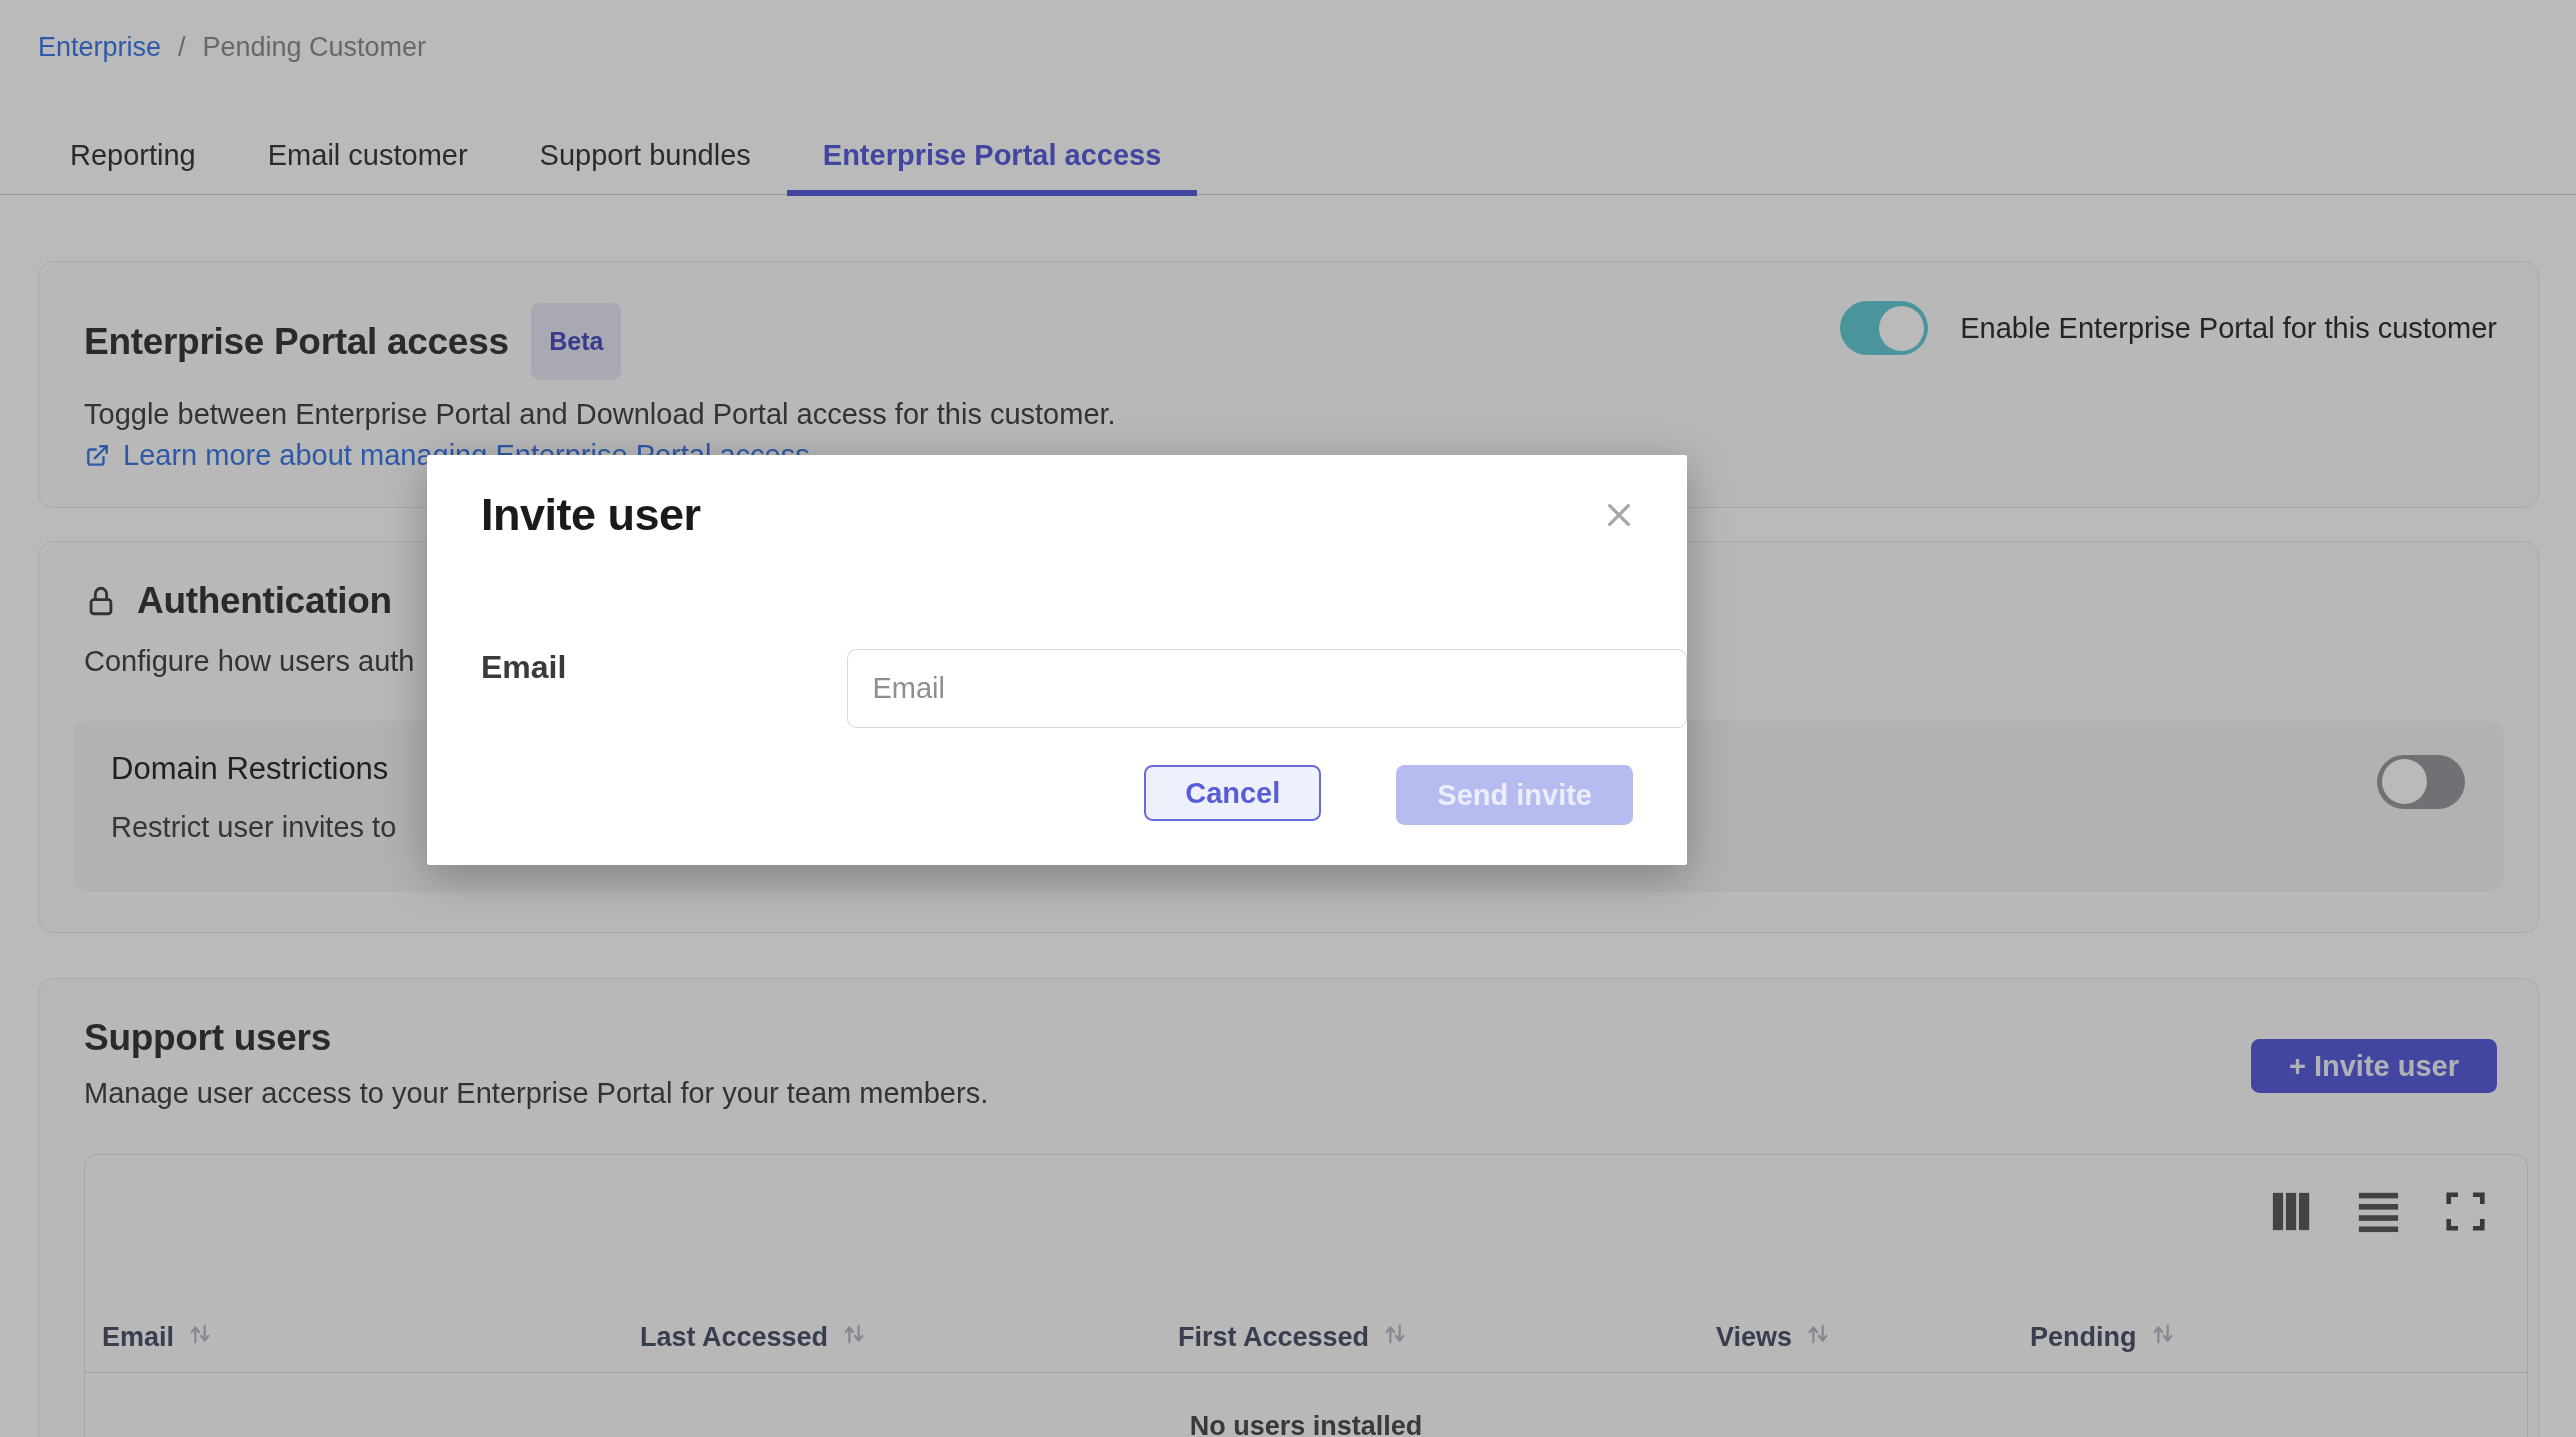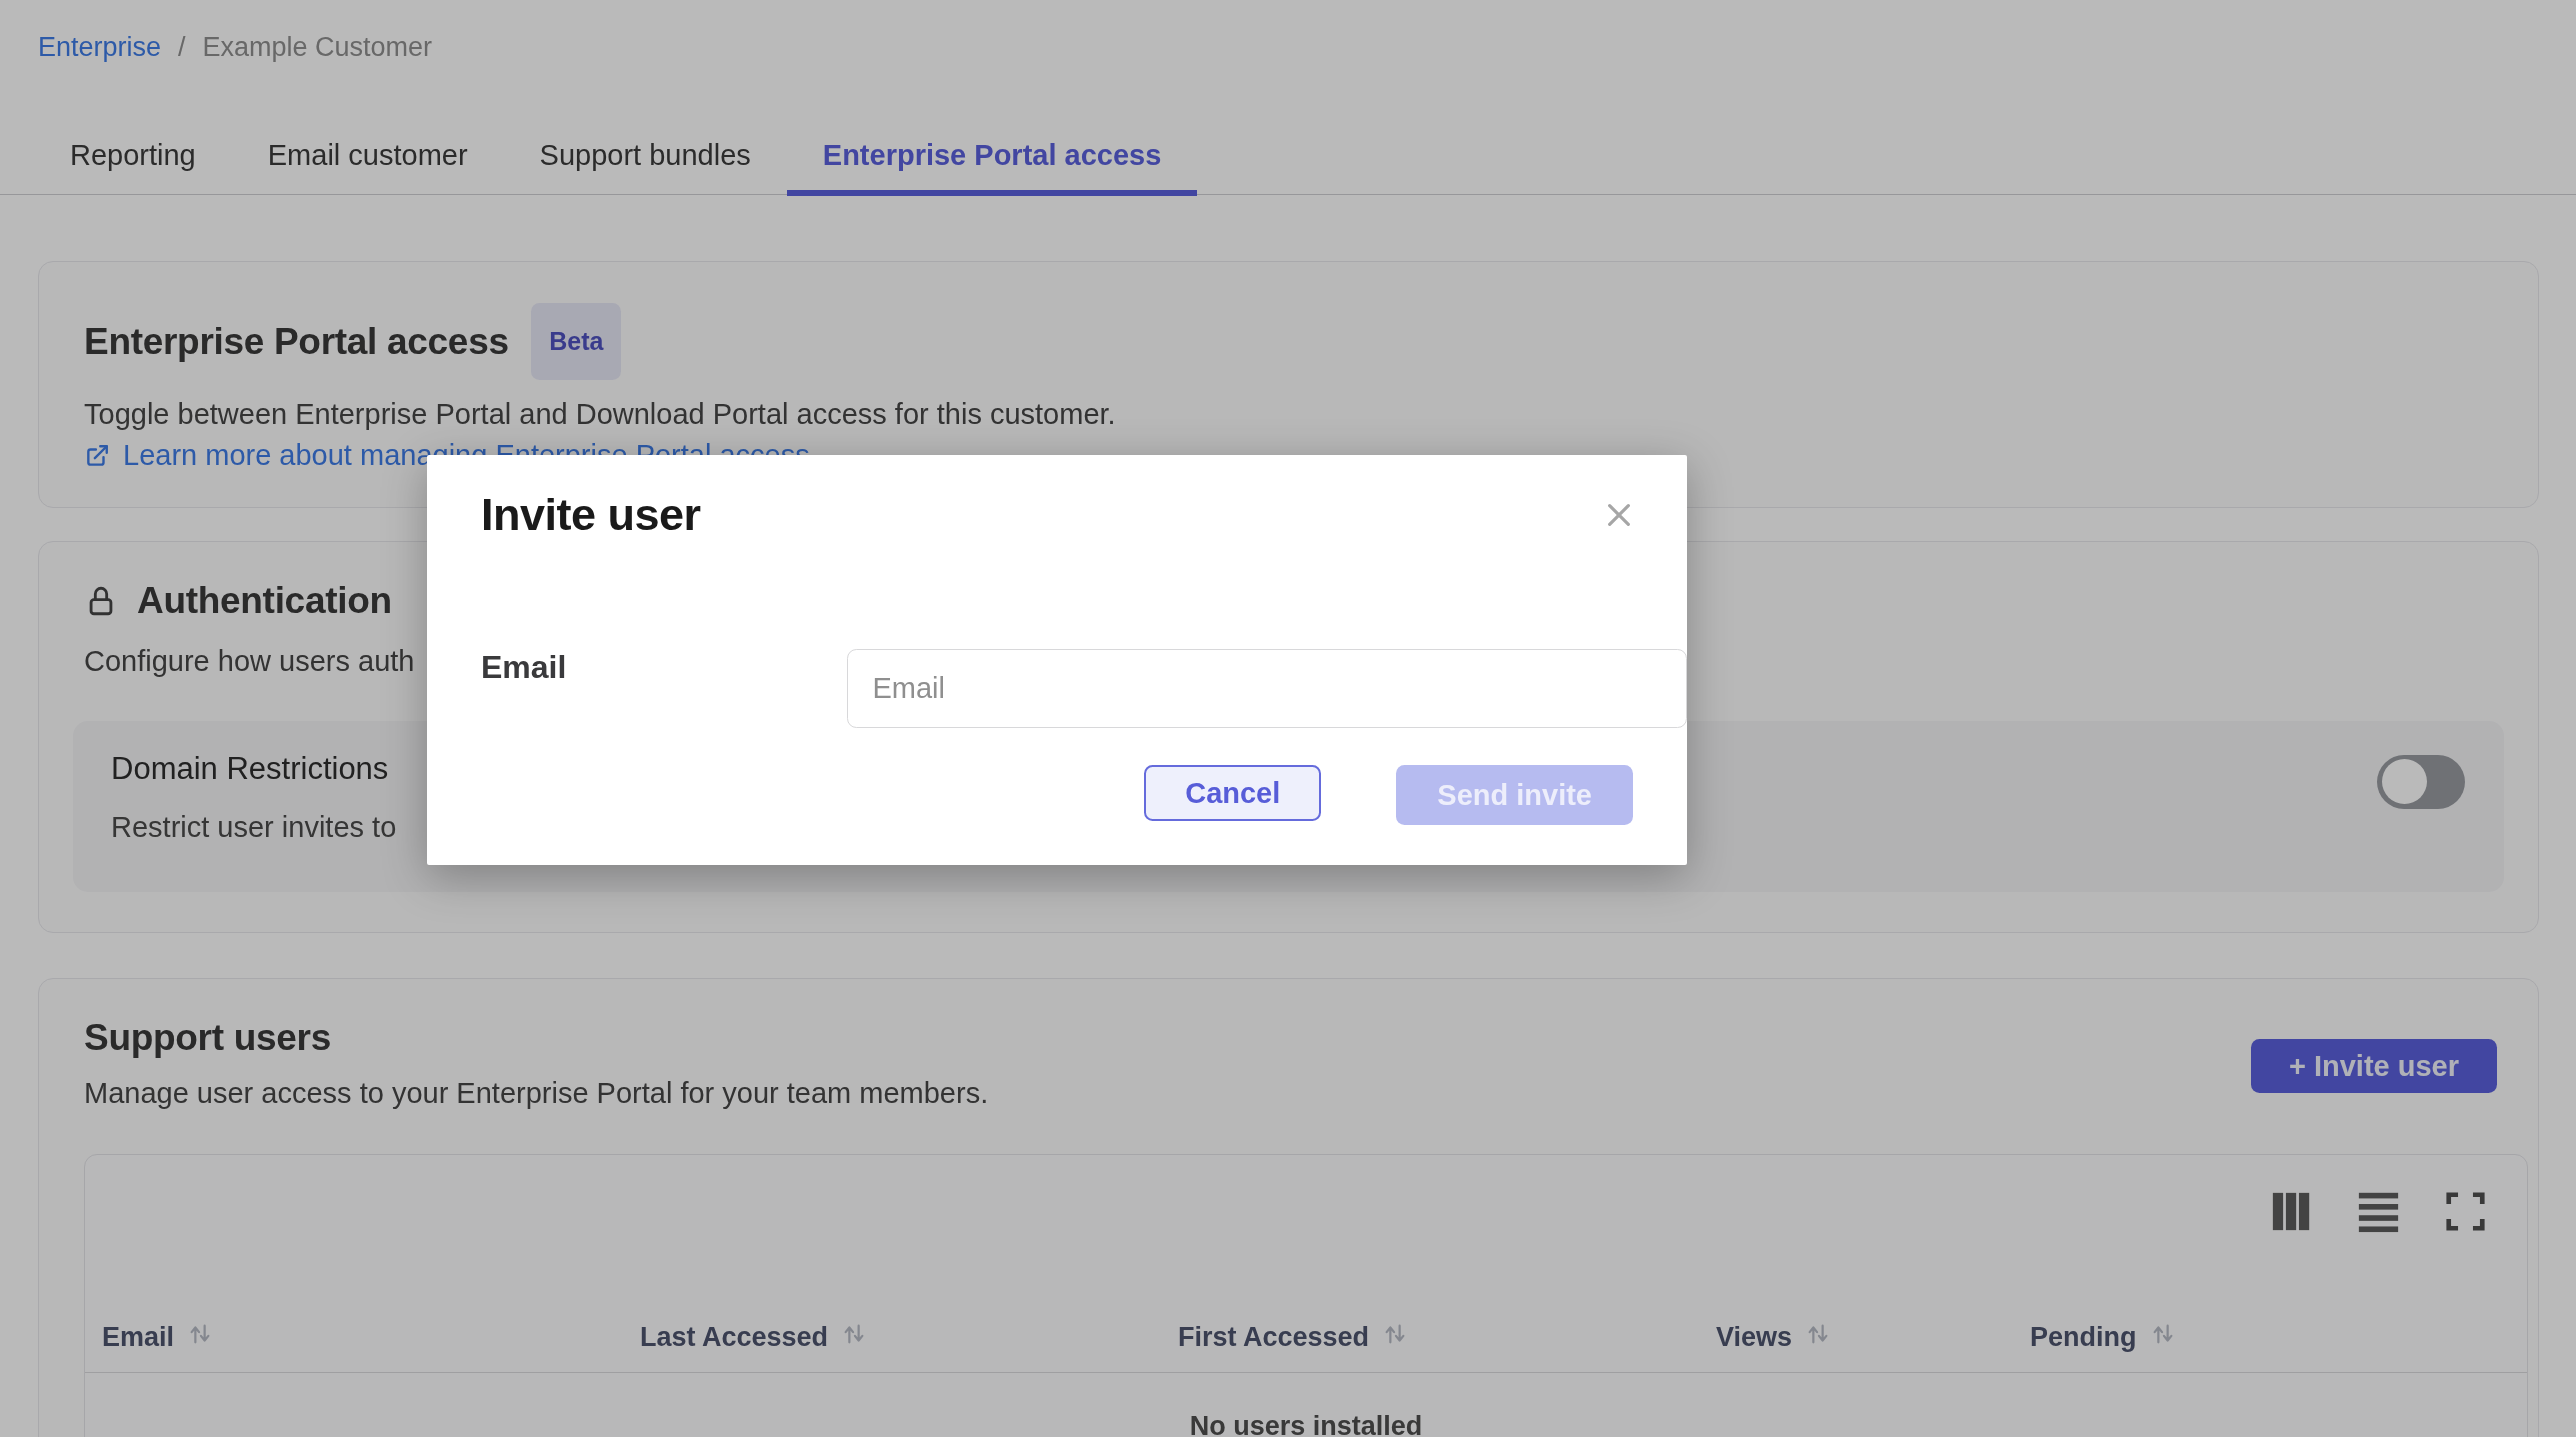--- a/index.html
+++ b/index.html
@@ -79,7 +79,7 @@
   <div class="breadcrumb">
     <a>Enterprise</a>
     <span class="sep">/</span>
-    <span class="current">Example Customer</span>
+    <span class="current">Pending Customer</span>
   </div>
 
   <div class="tabs-row">

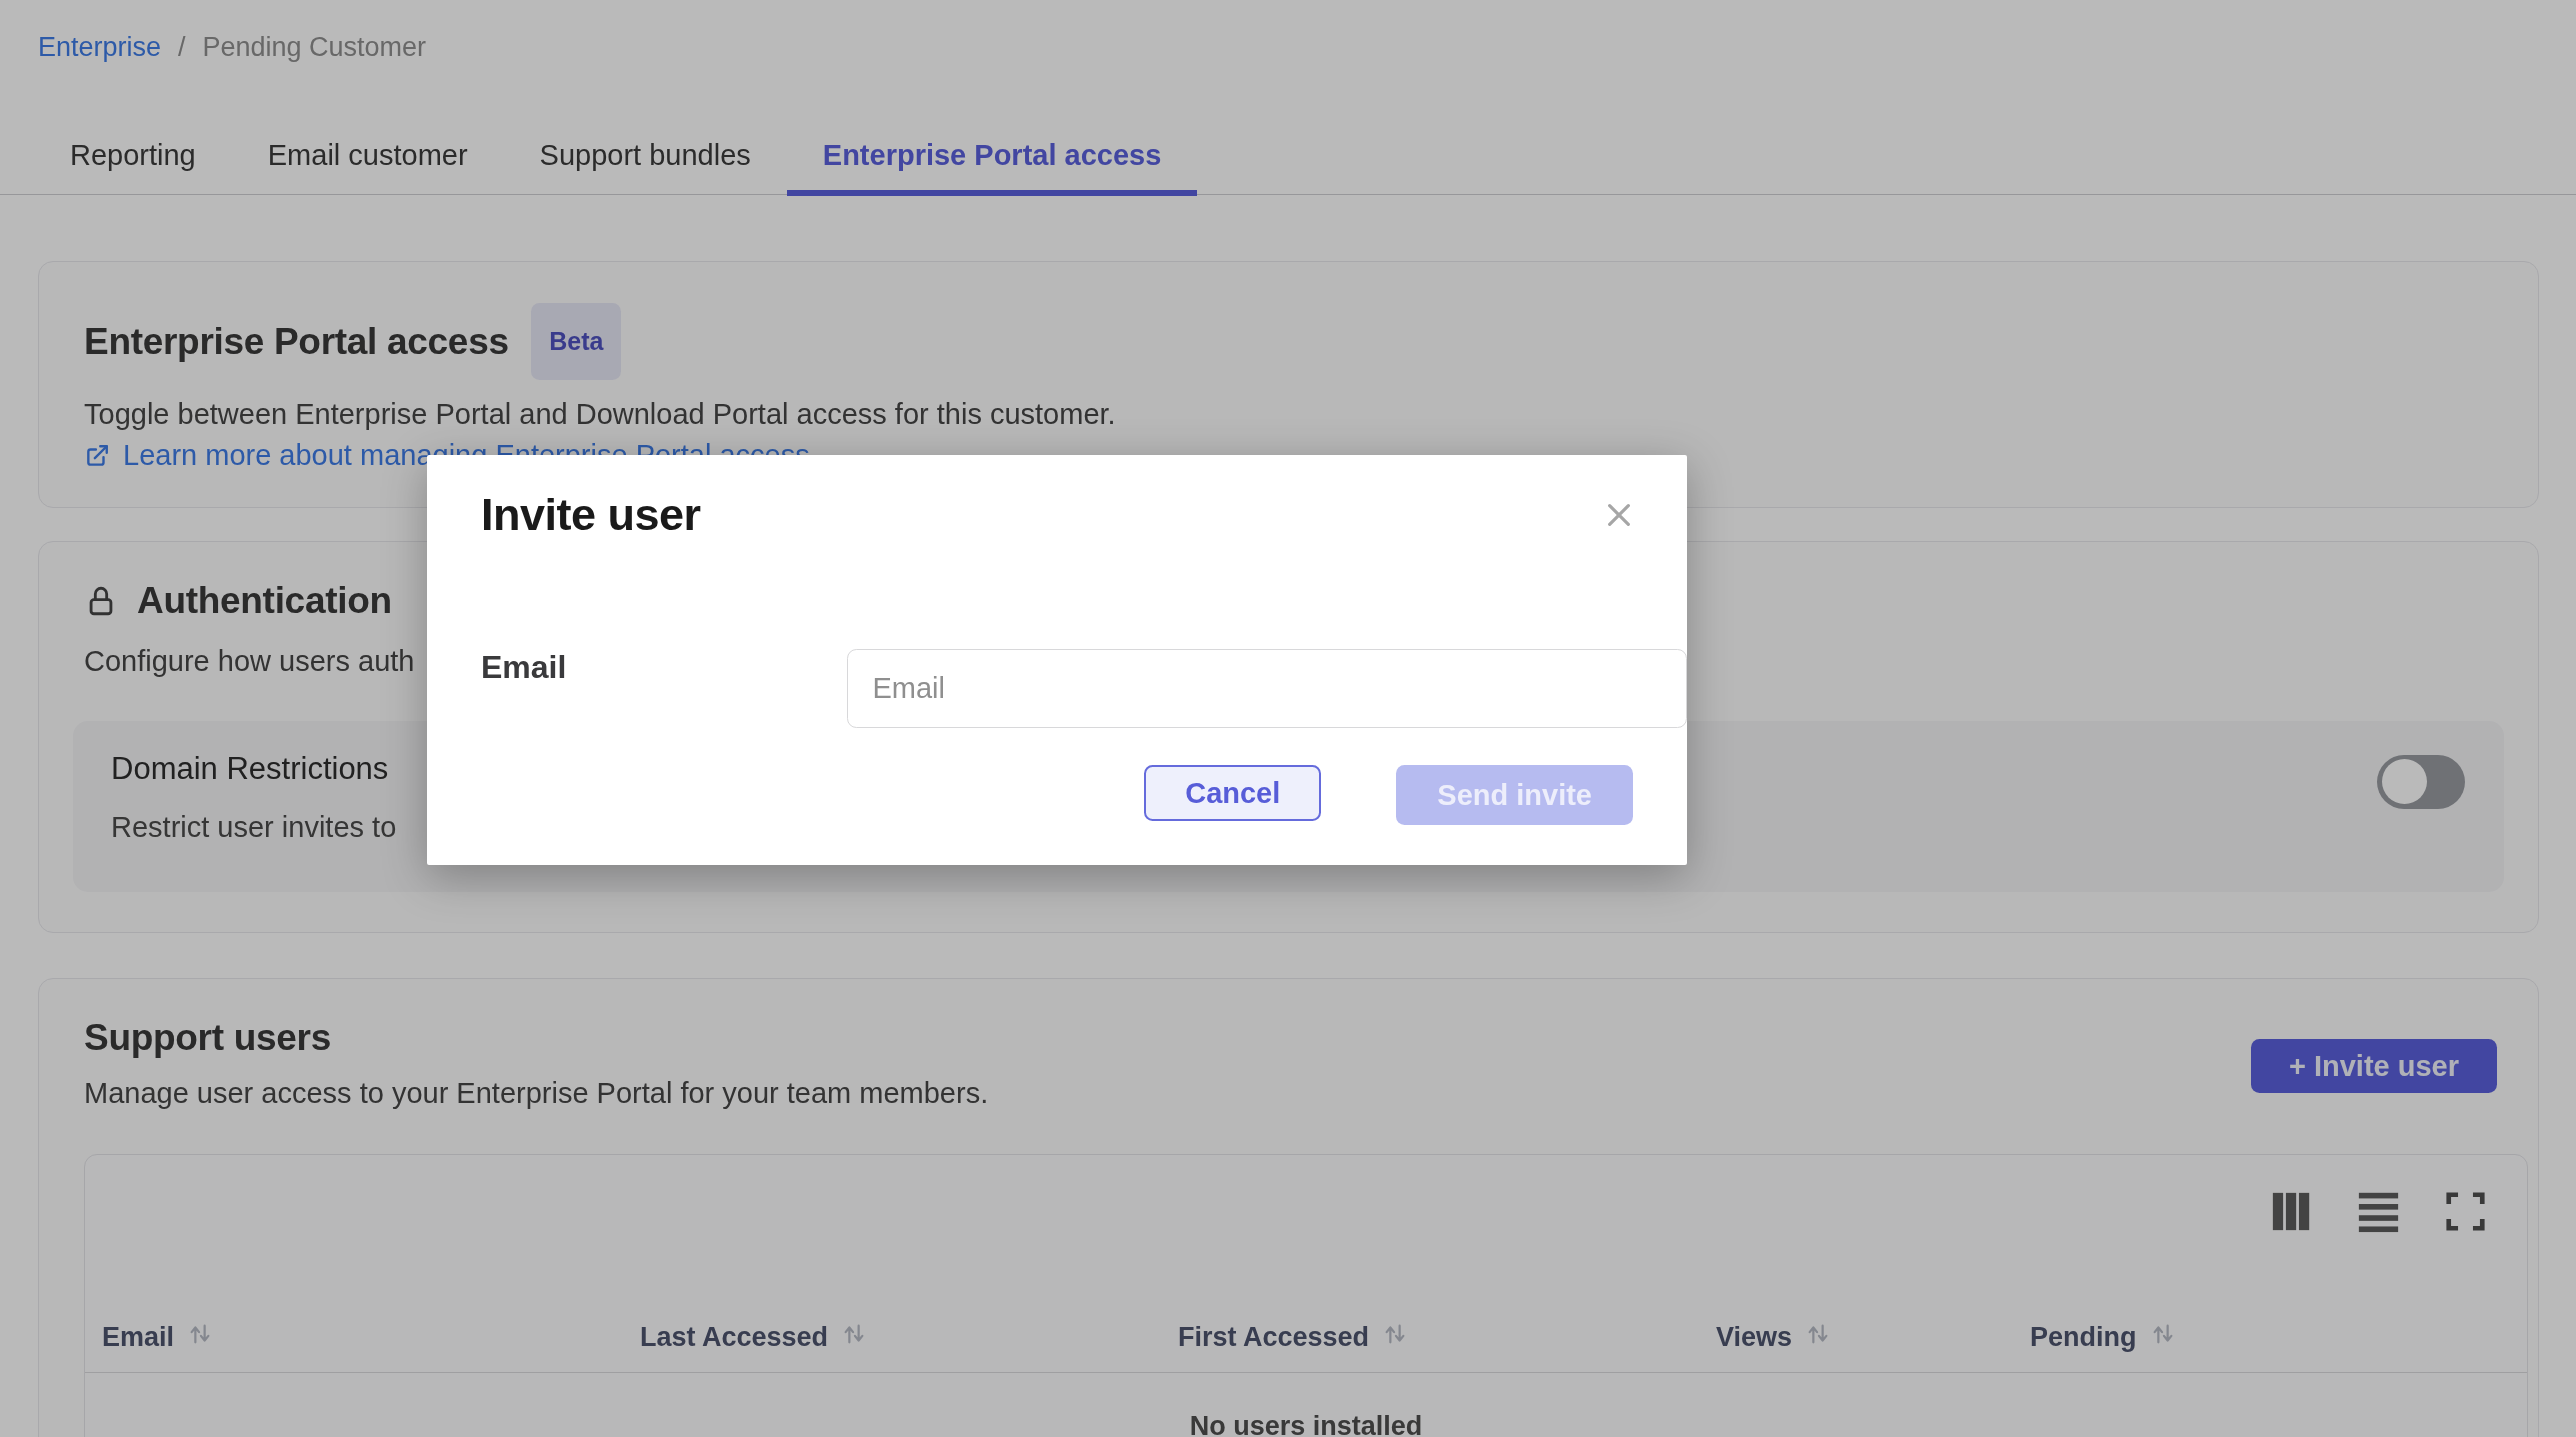--- a/index.html
+++ b/index.html
@@ -105,6 +105,12 @@
       </span>
       <span>Learn more about managing Enterprise Portal access</span>
     </a>
+    <div class="toggle-group">
+      <div class="toggle on">
+          <div class="knob"></div>
+        </div>
+      <div class="toggle-label">Enable Enterprise Portal for this customer</div>
+    </div>
   </div>
 
   <div class="card card2">

